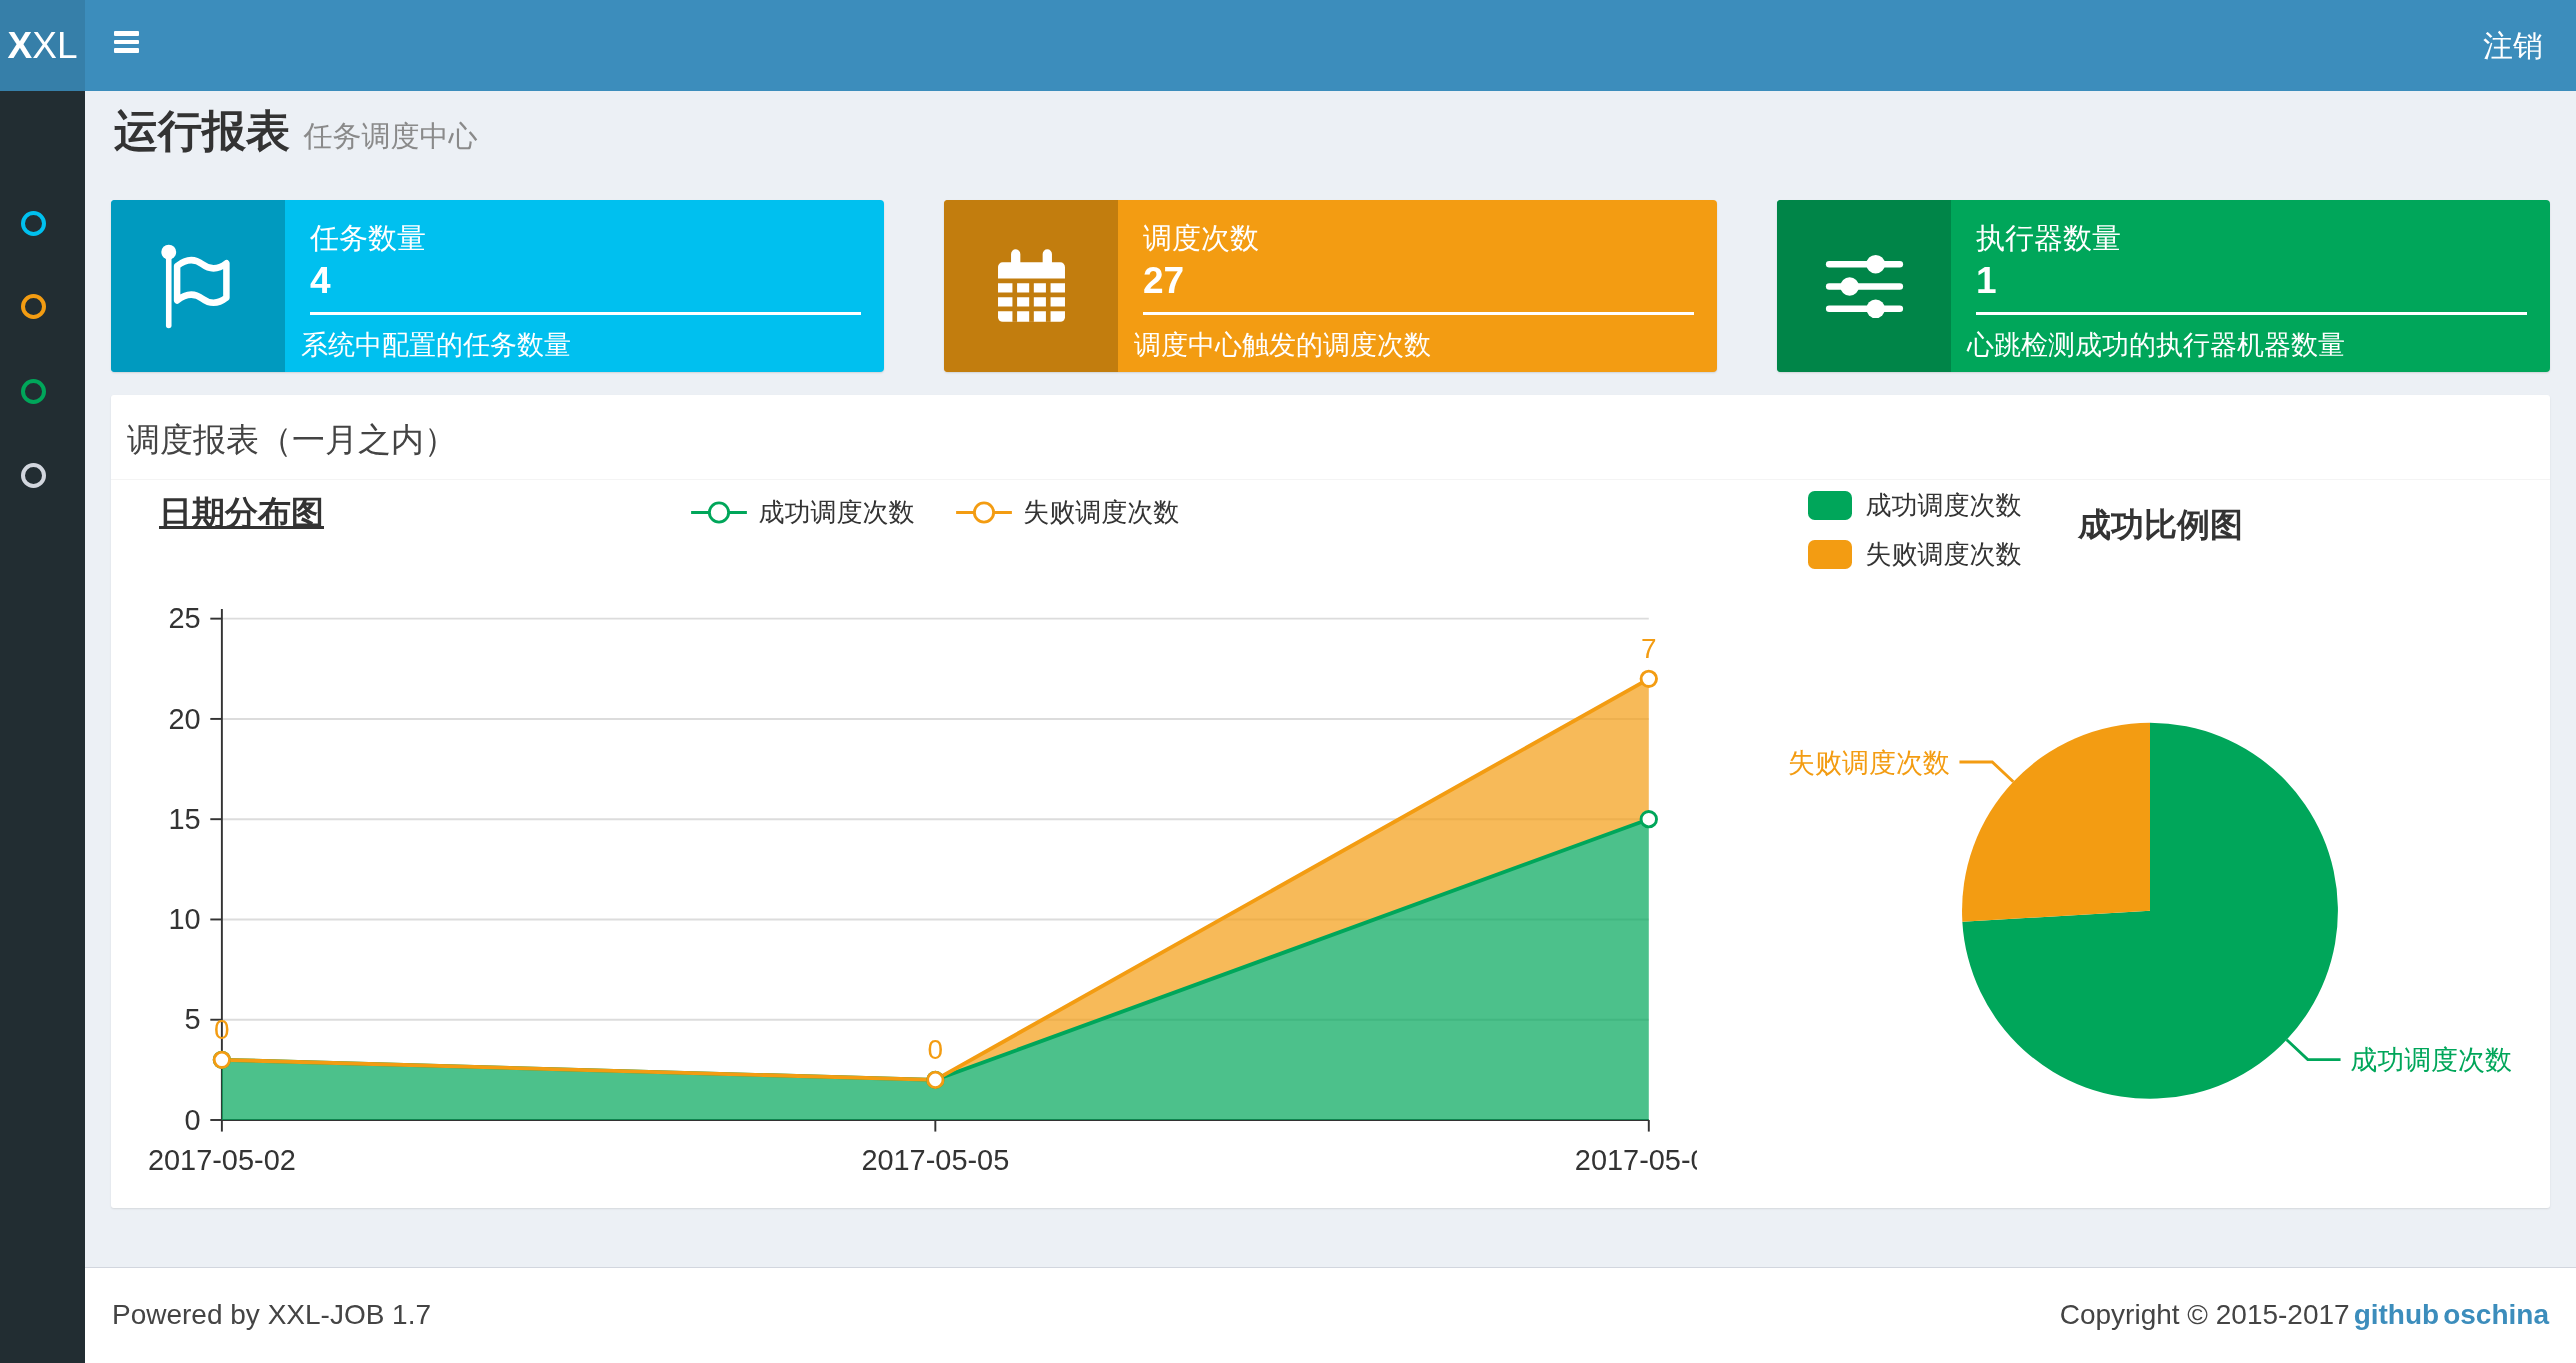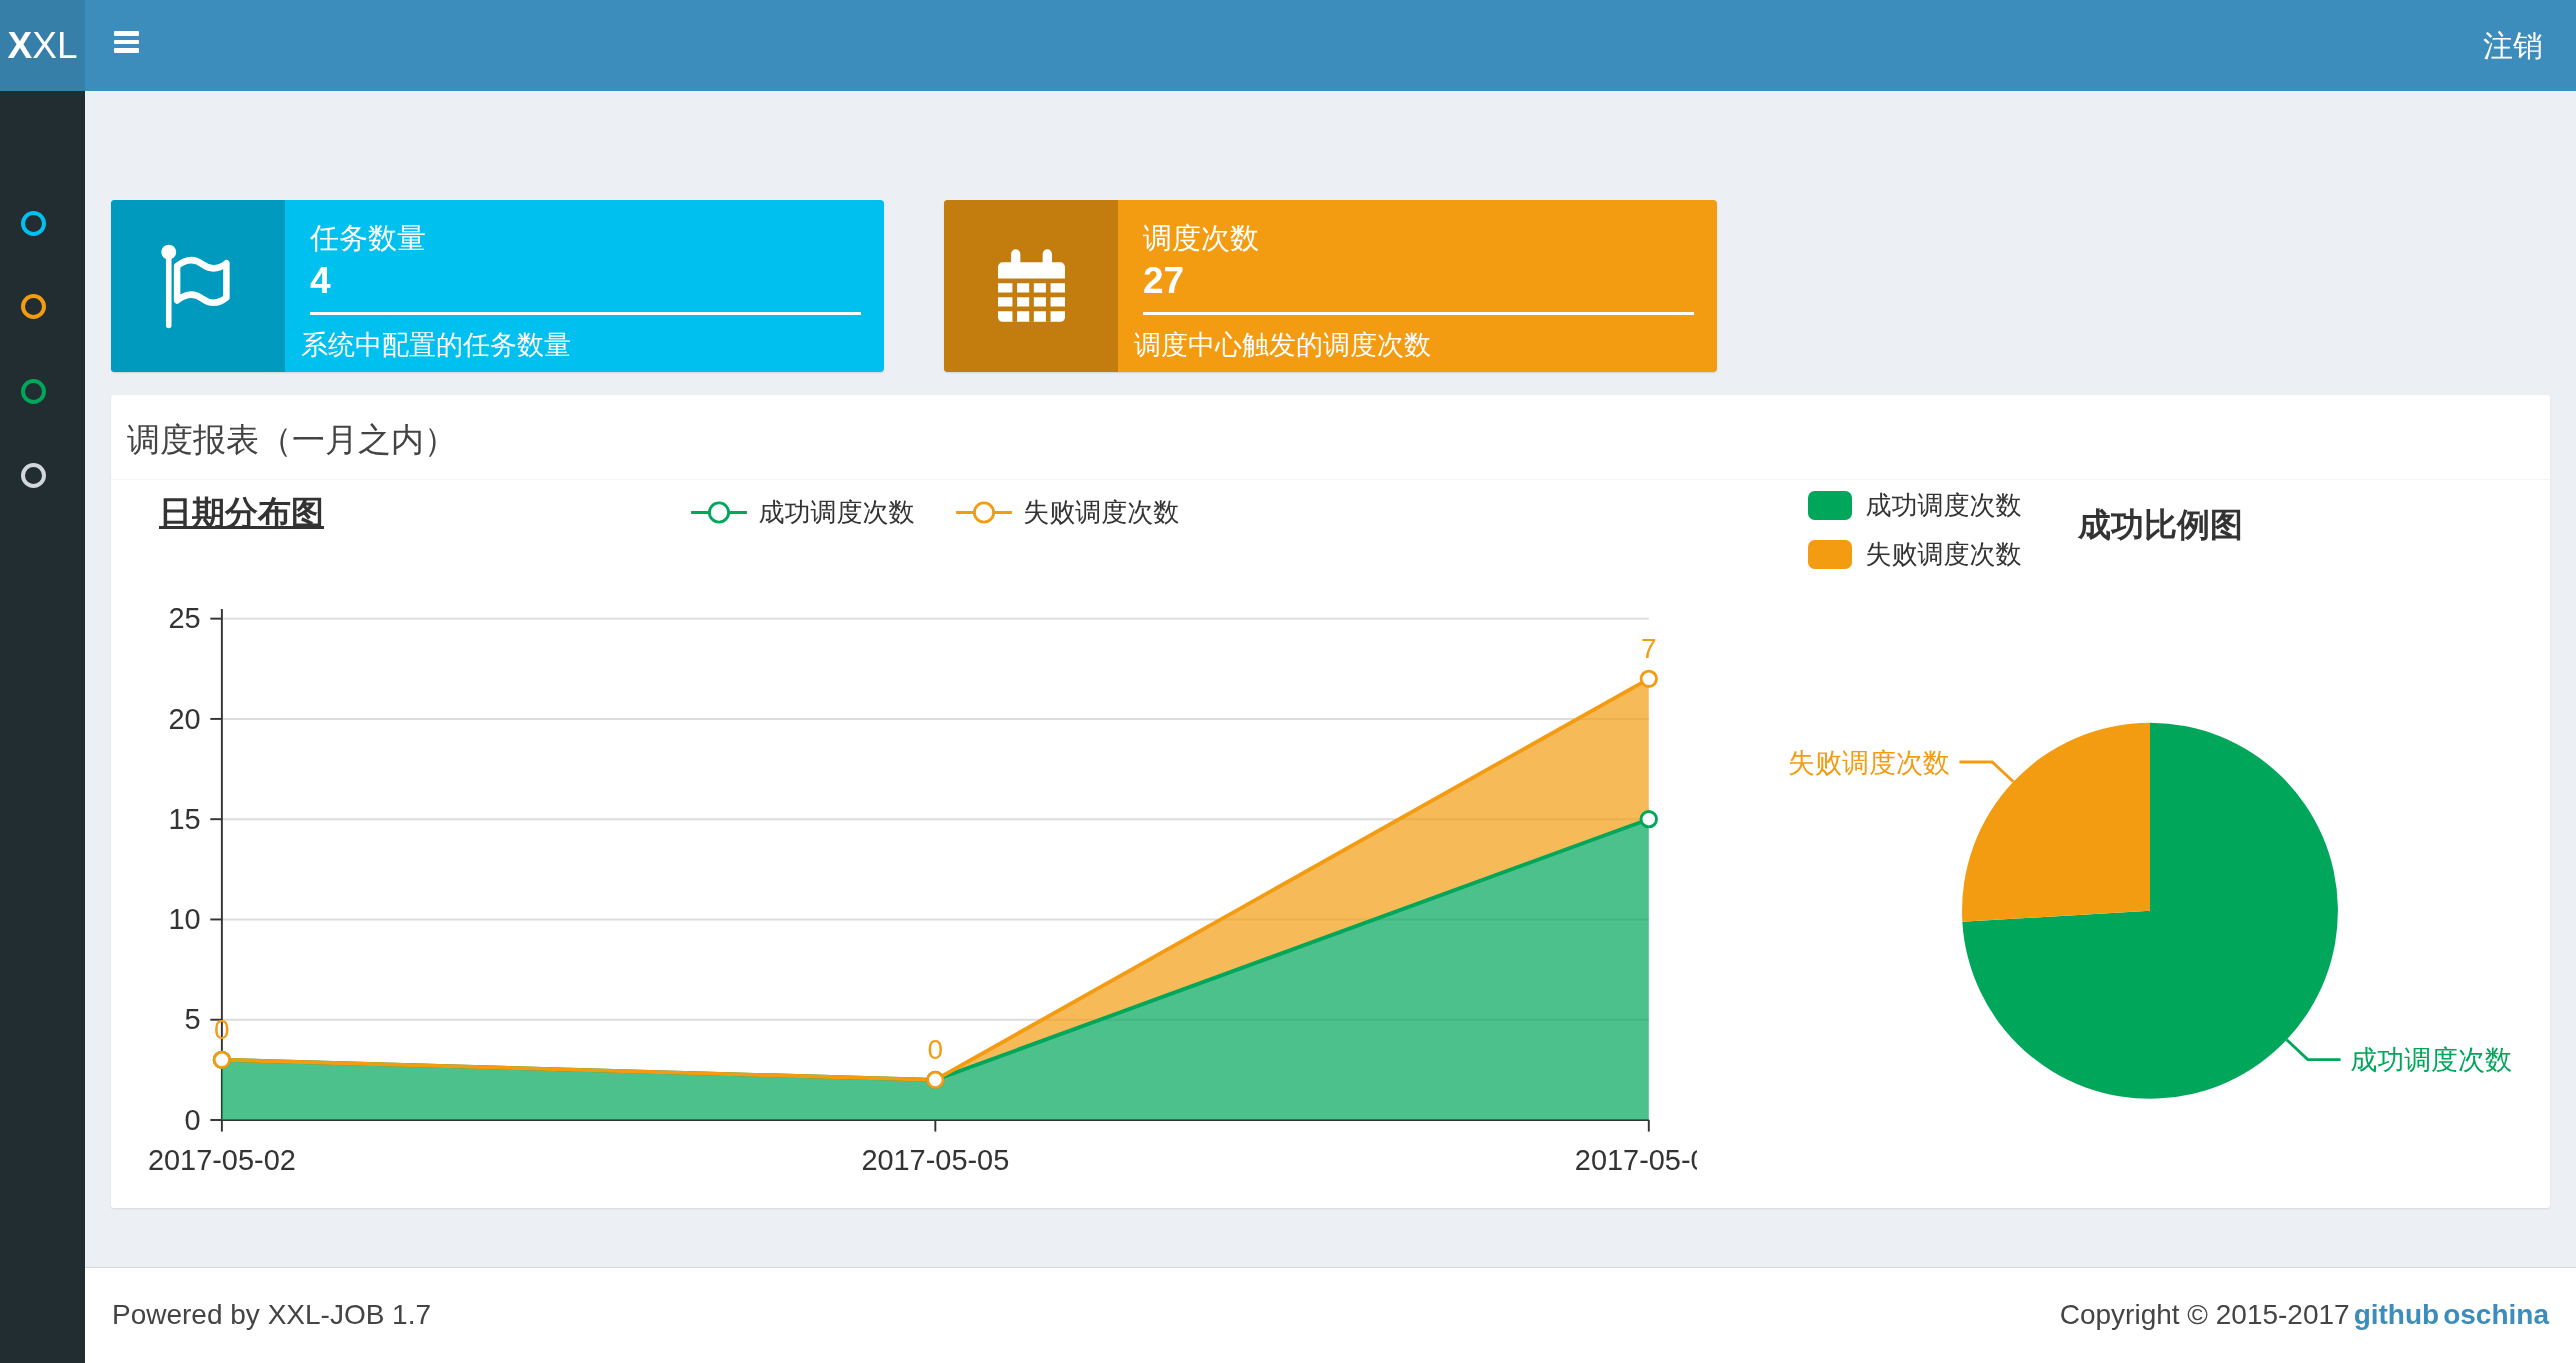--- a/index.html
+++ b/index.html
@@ -90,6 +90,9 @@
     <div class="side-circle" style="top: 372px; border-color: rgb(210, 214, 222);"></div>
   </aside>
 
+  <div class="page-header">
+    <h1>运行报表</h1><small>任务调度中心</small>
+  </div>
 
   <div class="stat-box" style="left: 111px; background: rgb(0, 192, 239);">
     <div class="stat-icon" style="background: rgb(0, 154, 191);">

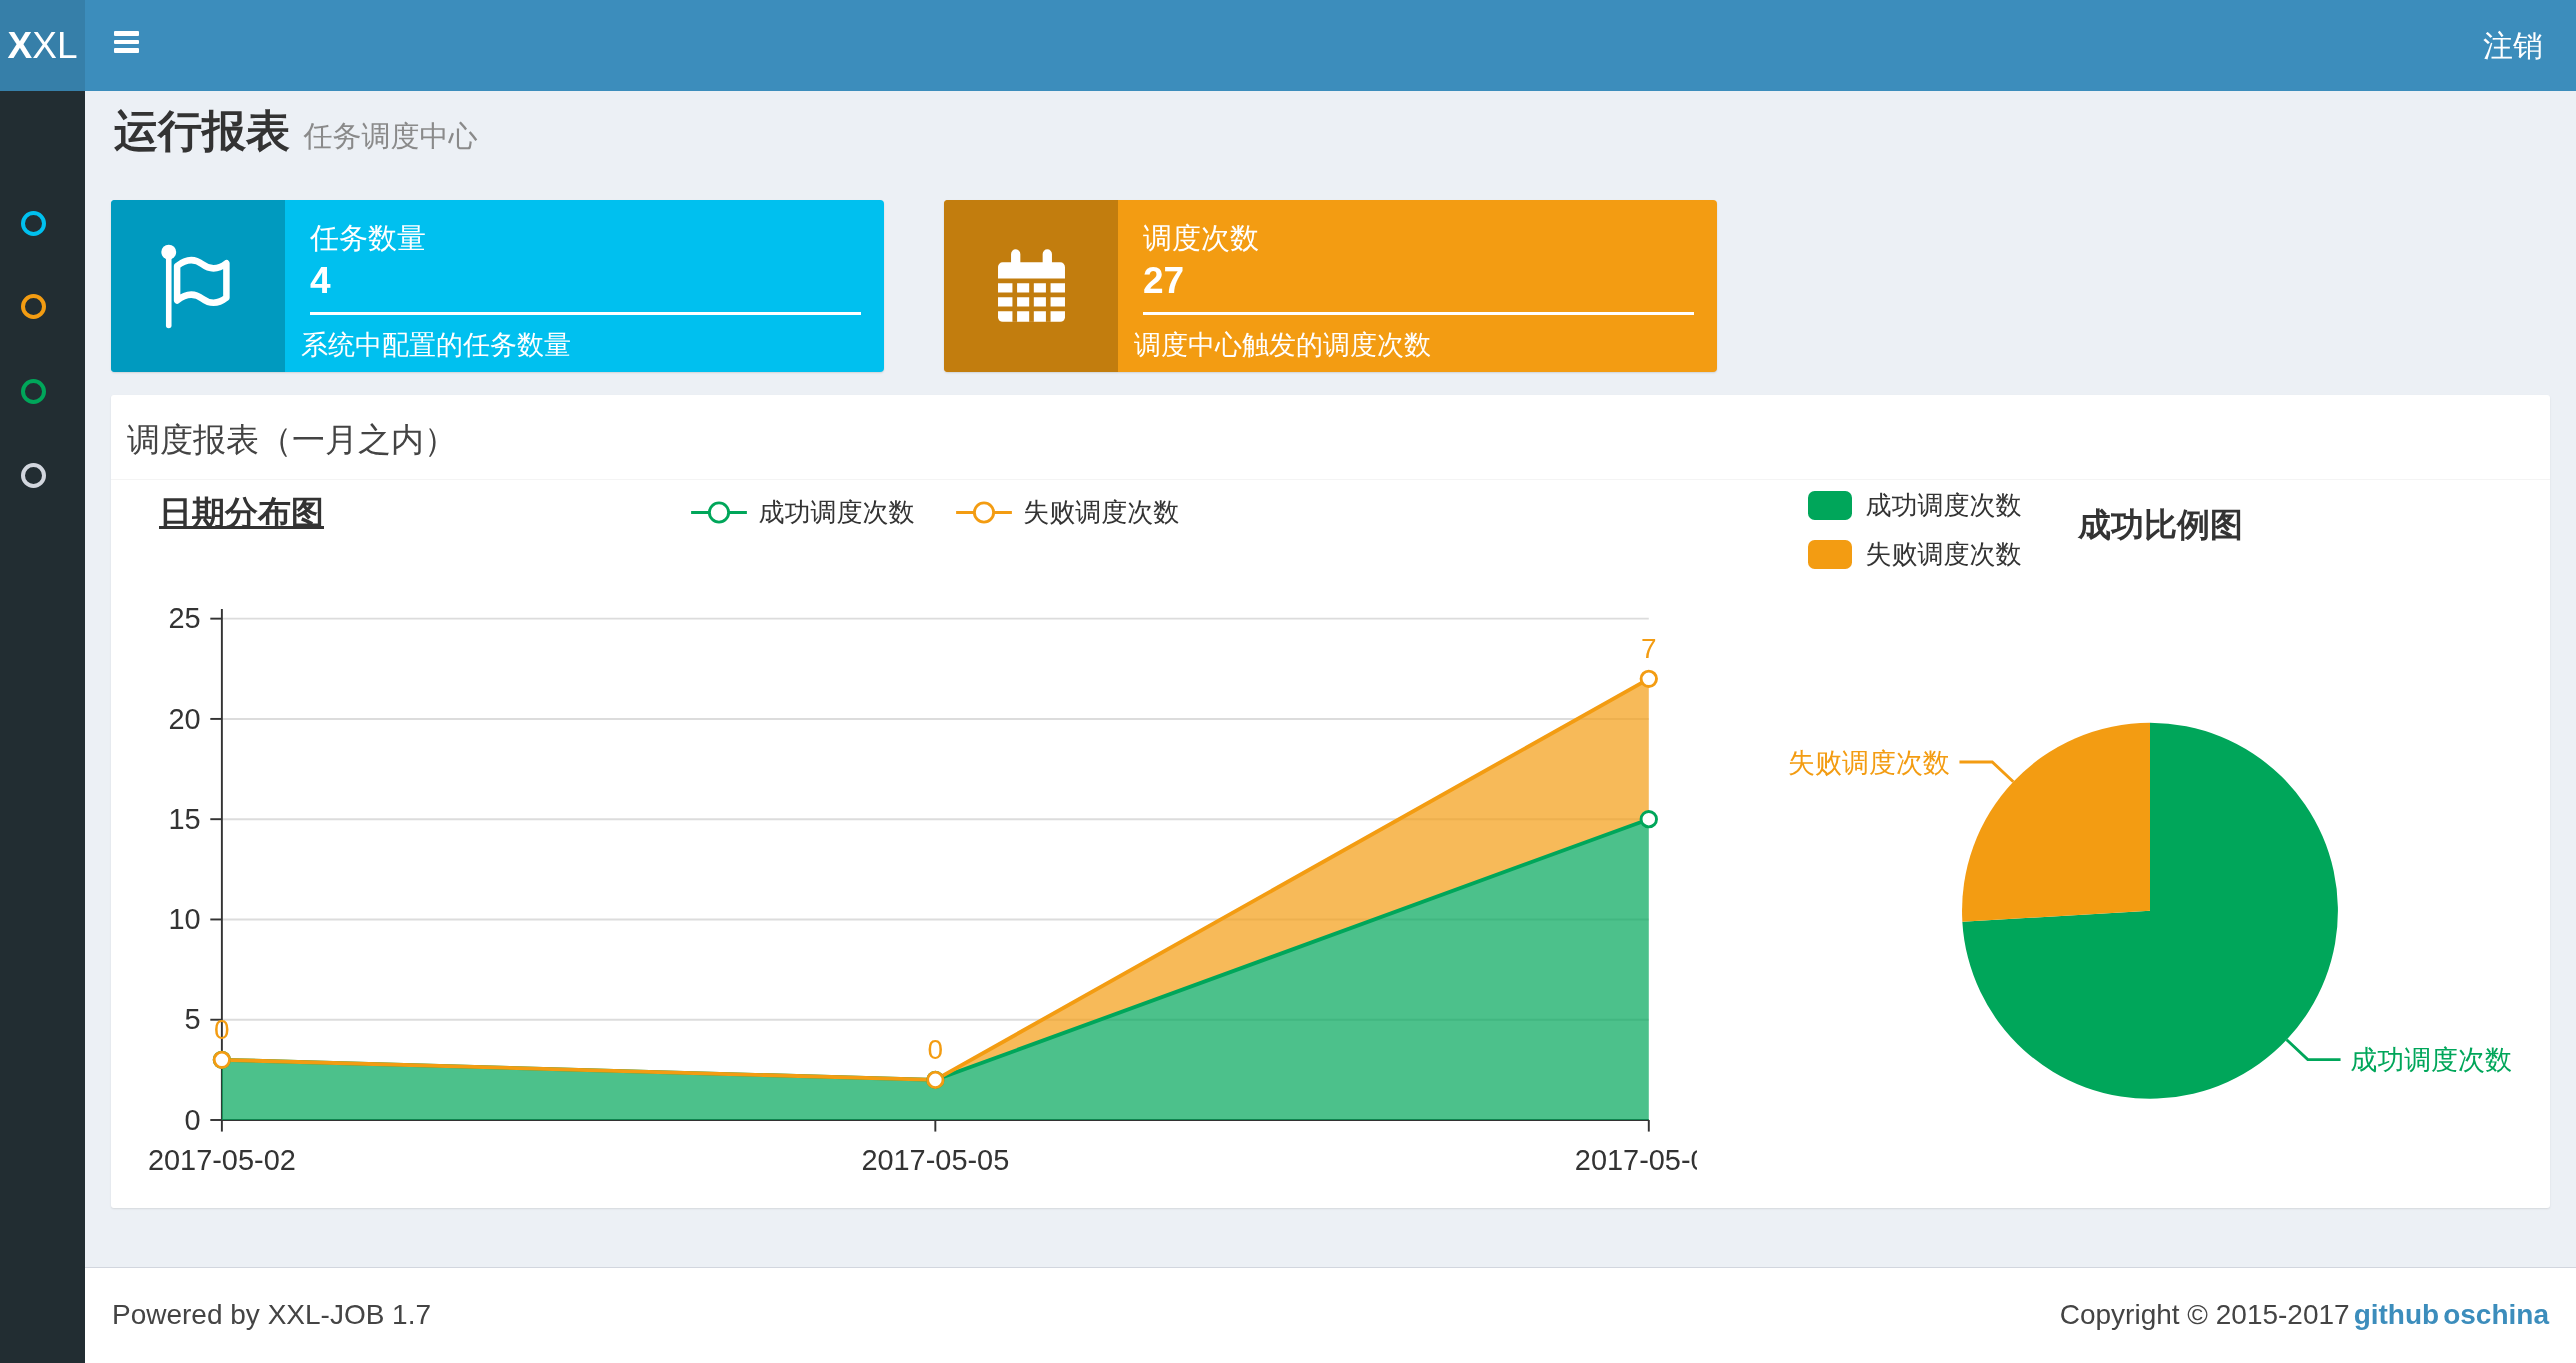--- a/index.html
+++ b/index.html
@@ -130,6 +130,24 @@
     <div class="stat-desc">调度中心触发的调度次数</div>
   </div>
 
+  <div class="stat-box" style="left: 1777px; background: rgb(0, 166, 90);">
+    <div class="stat-icon" style="background: rgb(0, 133, 72);">
+      <svg viewBox="0 0 100 100">
+        <g stroke="#fff" stroke-width="7" stroke-linecap="round">
+          <line x1="12" y1="26" x2="88" y2="26"></line>
+          <line x1="12" y1="50" x2="88" y2="50"></line>
+          <line x1="12" y1="74" x2="88" y2="74"></line>
+        </g>
+        <circle cx="62" cy="26" r="10" fill="#fff"></circle>
+        <circle cx="34" cy="50" r="10" fill="#fff"></circle>
+        <circle cx="62" cy="74" r="10" fill="#fff"></circle>
+      </svg>
+    </div>
+    <div class="stat-label">执行器数量</div>
+    <div class="stat-value">1</div>
+    <div class="stat-divider"></div>
+    <div class="stat-desc">心跳检测成功的执行器机器数量</div>
+  </div>
 
   <section class="panel">
     <div class="panel-head">调度报表（一月之内）</div>

